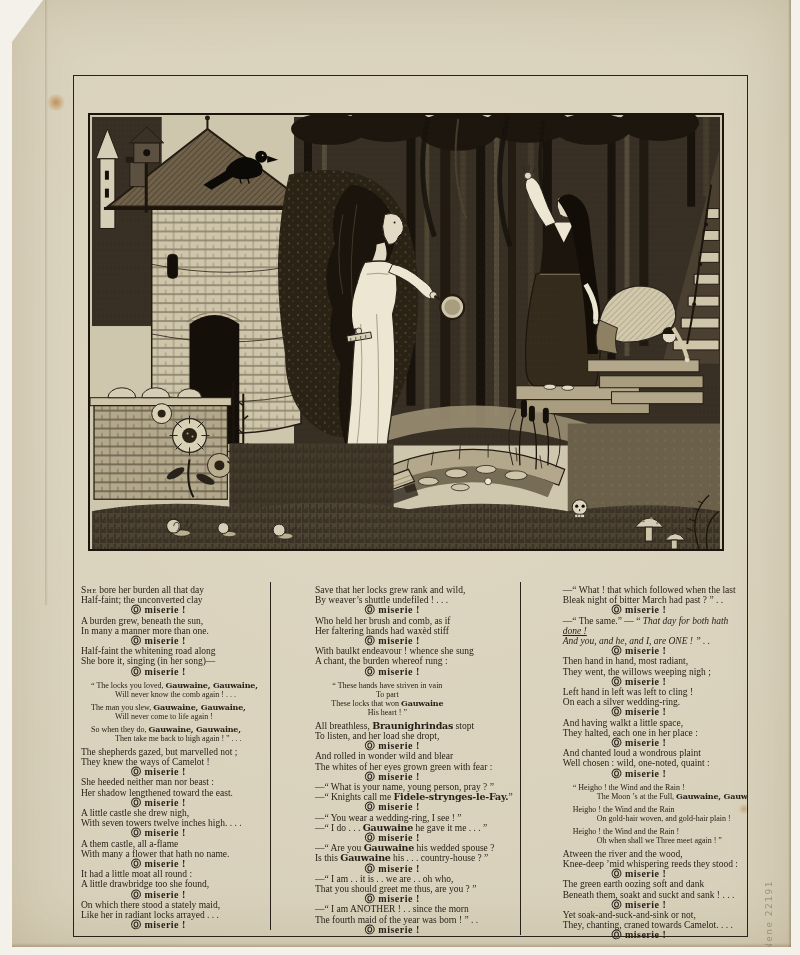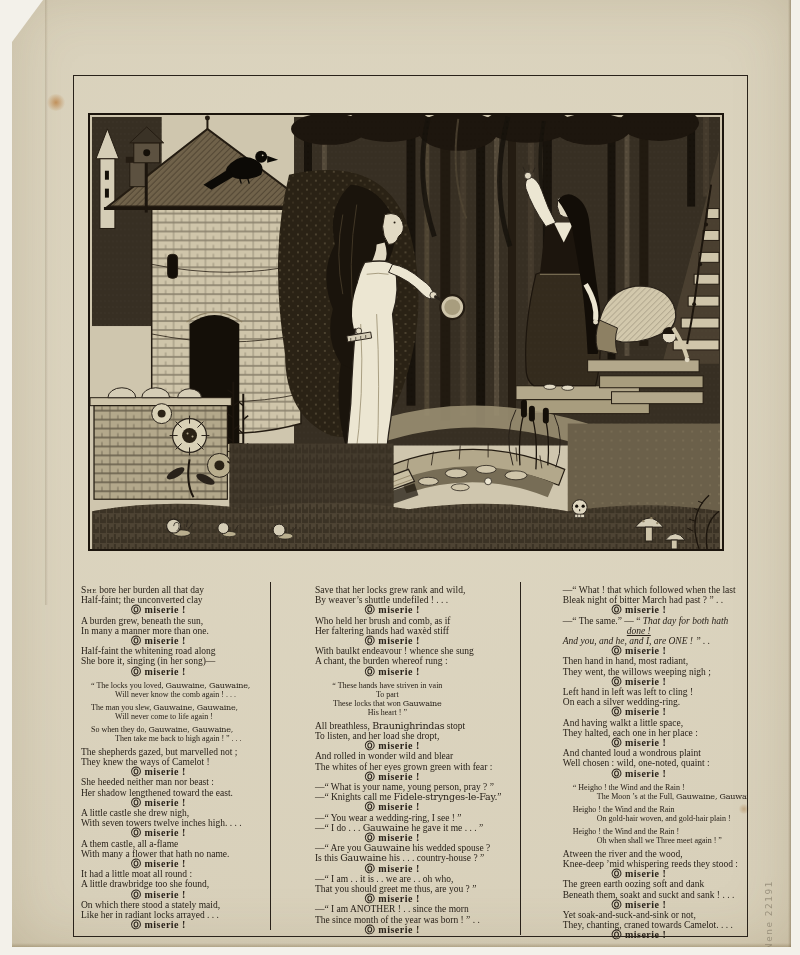--- a/index.html
+++ b/index.html
@@ -84,7 +84,7 @@
   }
   .ln.sm{font-size:8px;line-height:9px;margin-left:10px;}
   .ln.ind{margin-left:34px;}
-  .ln.ind2{margin-left:64px;text-decoration:underline;}
+  .ln.ind2{text-decoration:underline;}
   .ln.ctr{text-align:center;padding-right:40px;margin-left:0;}
   .ln.gap{margin-top:4px;}
   .ln.it{font-style:italic;}

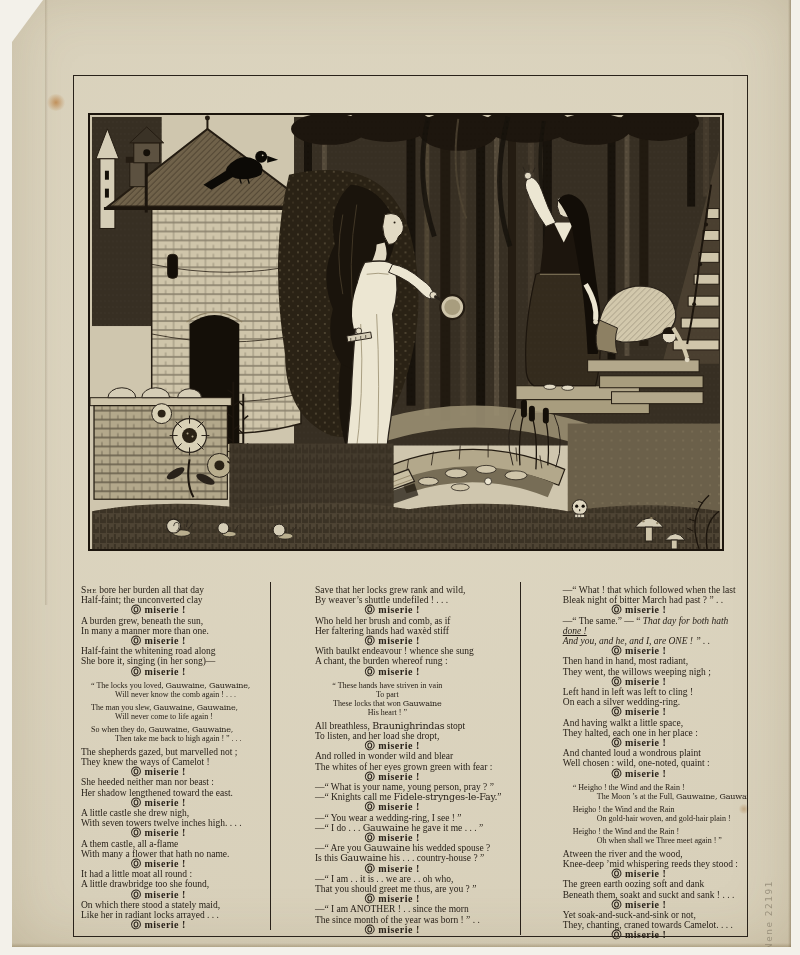--- a/index.html
+++ b/index.html
@@ -88,7 +88,7 @@
   .ln.ctr{text-align:center;padding-right:40px;margin-left:0;}
   .ln.gap{margin-top:4px;}
   .ln.it{font-style:italic;}
-  .k-bl{font-family:"DejaVu Serif", serif;font-weight:normal;letter-spacing:-.2px;margin-top:48px;}
+  .k-bl{font-family:"DejaVu Serif", serif;font-weight:bold;letter-spacing:-.2px;margin-top:48px;}
   .k-sc{font-variant:small-caps;letter-spacing:.4px;}
   .k-it{font-style:italic;}
 

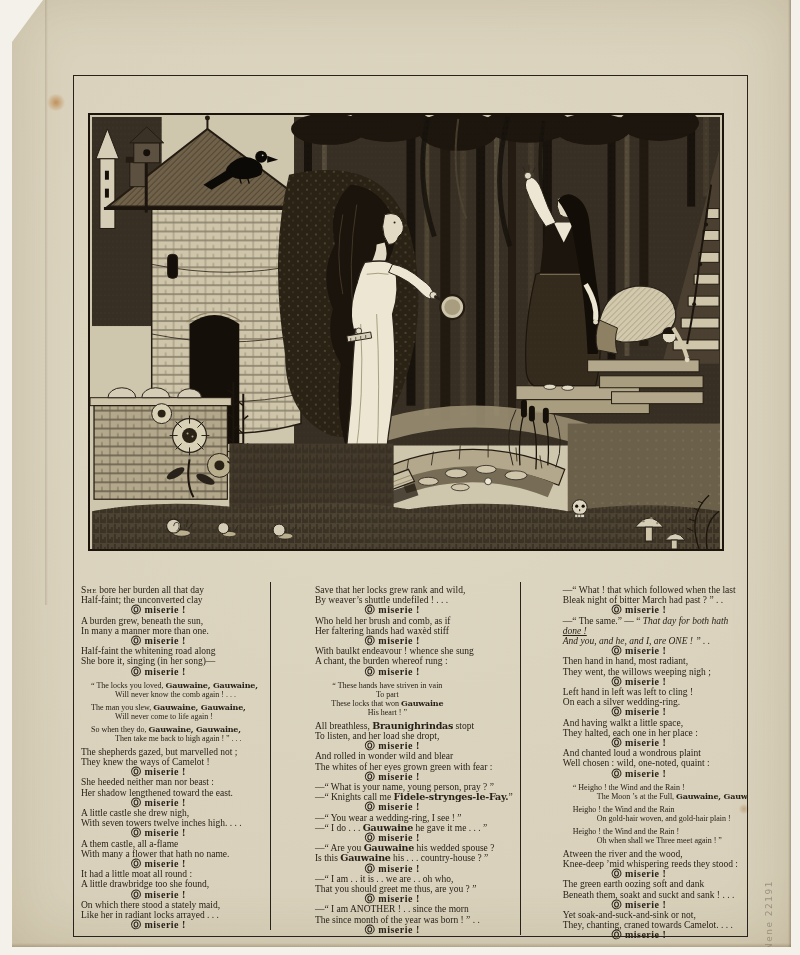--- a/index.html
+++ b/index.html
@@ -457,7 +457,7 @@
           <div class="ln">That you should greet me thus, are you ? ”</div>
           <div class="ln ref">Ⓞ miserie !</div>
           <div class="ln">—“ I am ANOTHER !  . .  since the morn</div>
-          <div class="ln">The since month of the year was born ! ” . .</div>
+          <div class="ln">The fourth maid of the year was born ! ” . .</div>
           <div class="ln ref">Ⓞ miserie !</div>
         </div>
       <div class="col c3">

